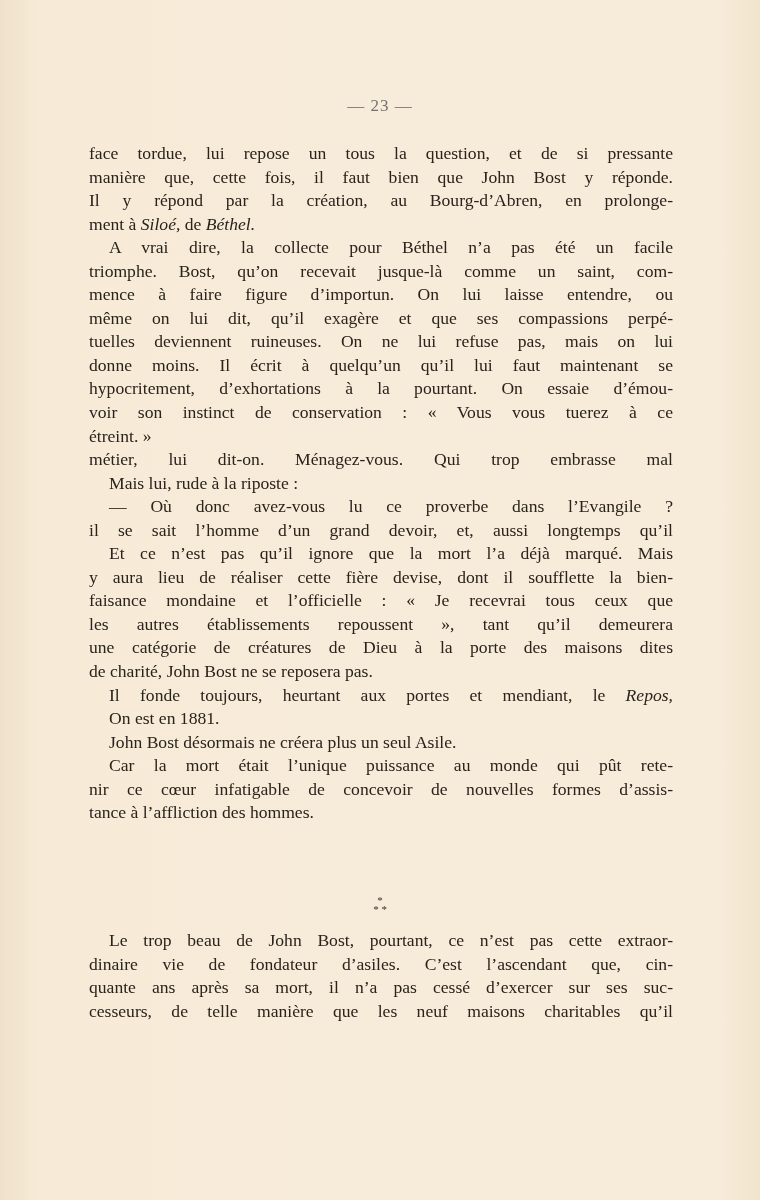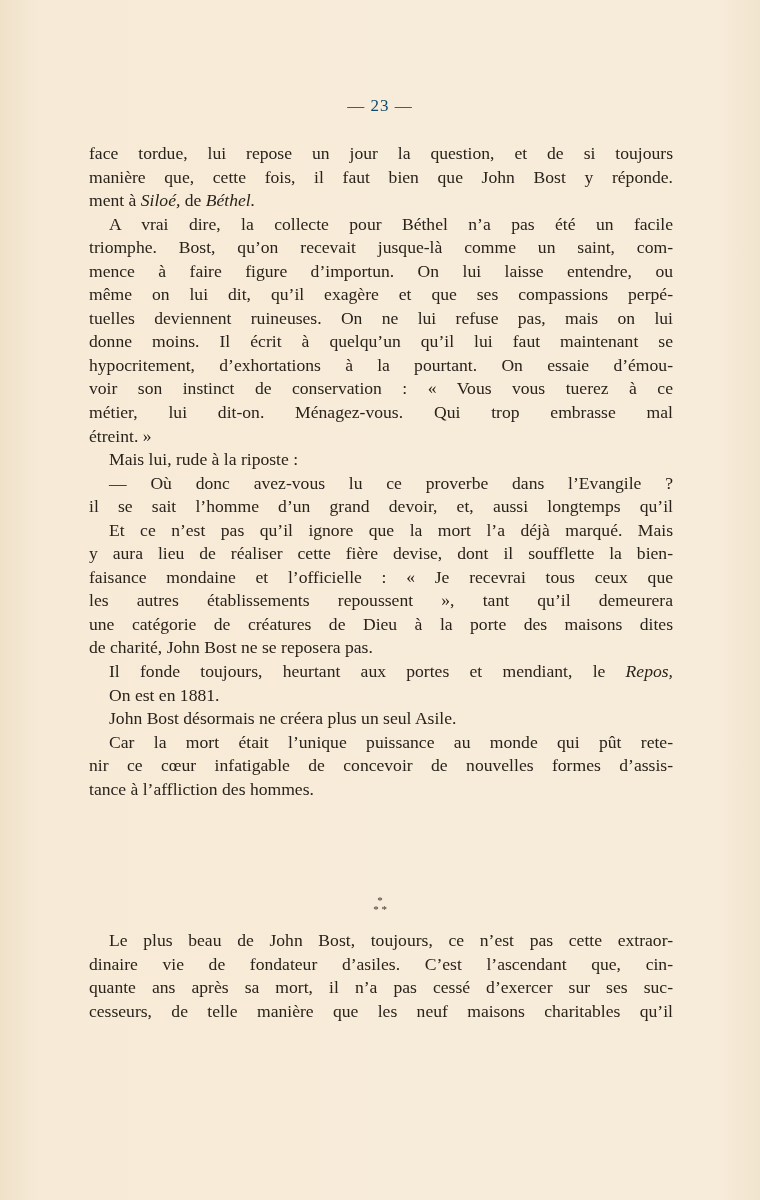--- a/index.html
+++ b/index.html
@@ -13,7 +13,7 @@
     }
     .page-number {
       position: absolute; top: 96px; left: 0; width: 760px;
-      text-align: center; font-size: 17px; letter-spacing: 1px; color: #0c4a6e;
+      text-align: center; font-size: 17px; letter-spacing: 1px; color: #737373;
     }
     .text-block {
       position: absolute; top: 142px; left: 89px; width: 584px;

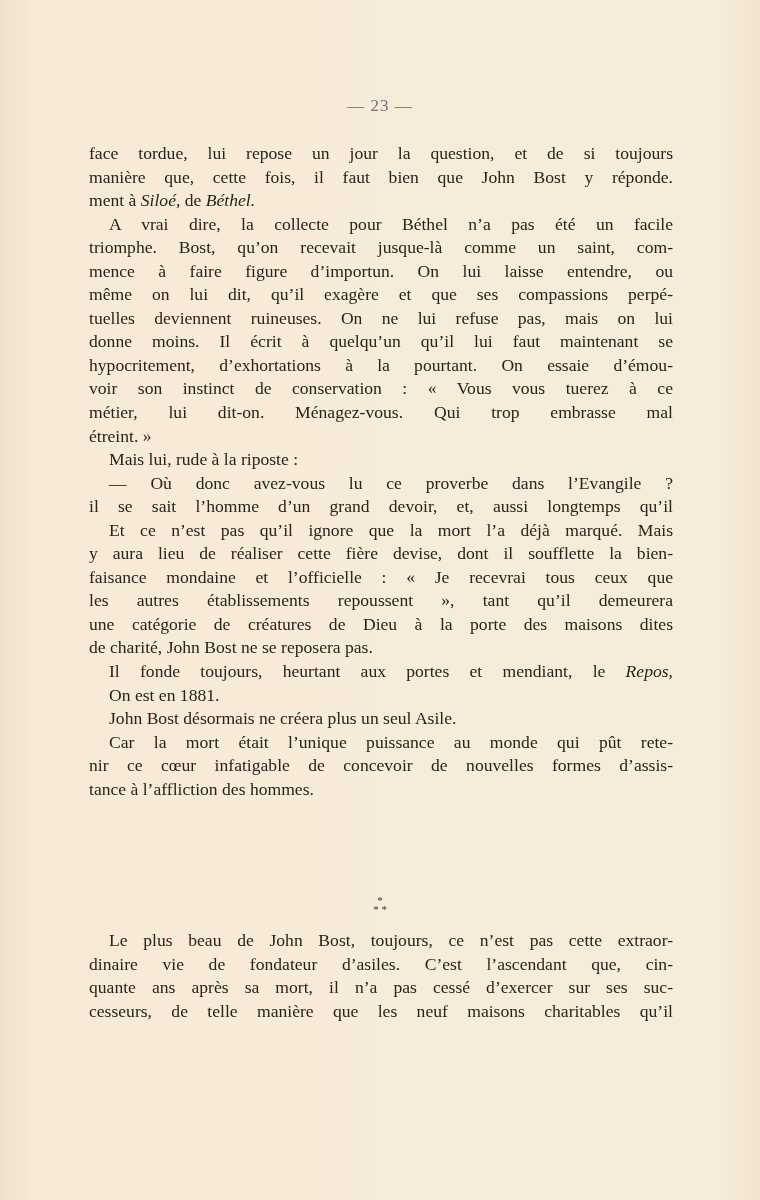--- a/index.html
+++ b/index.html
@@ -36,7 +36,7 @@
 
 <div class="text-block" id="block1">
     <div>
-      <span class="line"><span>face tordue, lui repose un jour la question, et de si toujours</span></span>
+      <span class="line"><span>face tordue, lui repose un tous la question, et de si pressante</span></span>
       <span class="line"><span>manière que, cette fois, il faut bien que John Bost y réponde.</span></span>
       <span class="line last"><span>ment à </span><i>Siloé,</i><span> de </span><i>Béthel.</i></span>
     </div>

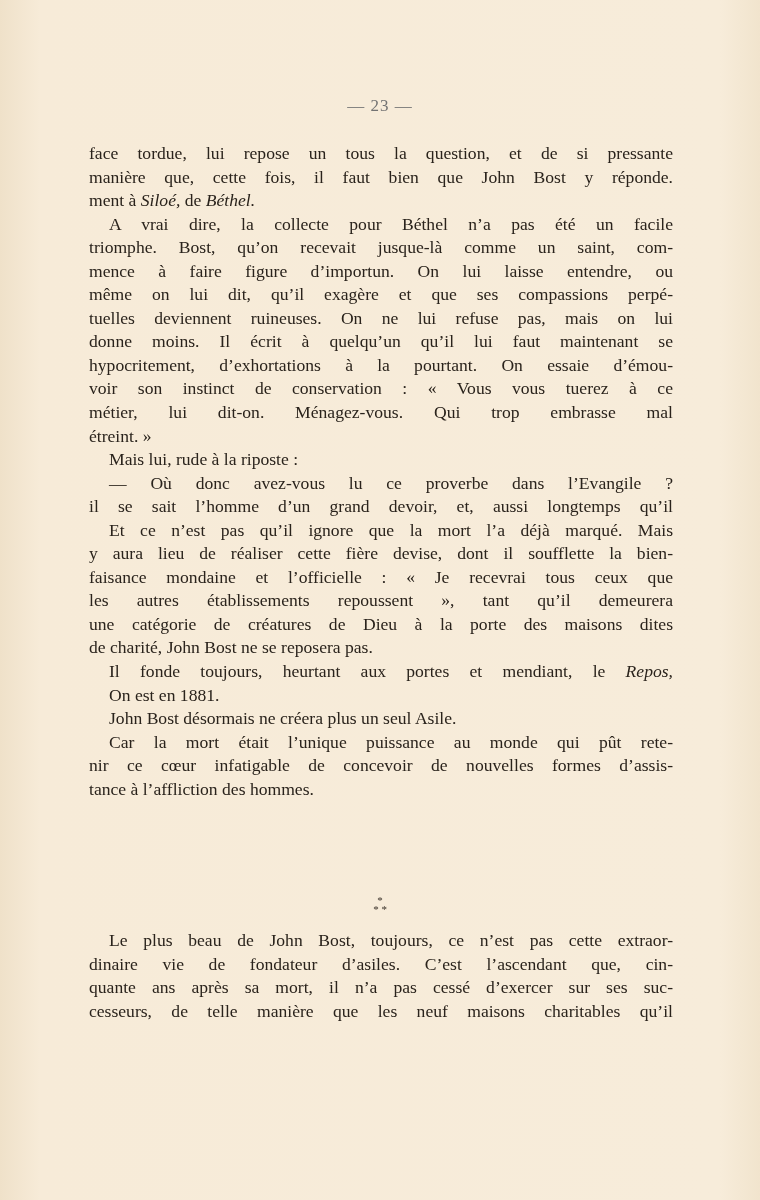--- a/index.html
+++ b/index.html
@@ -38,6 +38,7 @@
     <div>
       <span class="line"><span>face tordue, lui repose un tous la question, et de si pressante</span></span>
       <span class="line"><span>manière que, cette fois, il faut bien que John Bost y réponde.</span></span>
+      <span class="line"><span>Il y répond par la création, au Bourg-d’Abren, en prolonge-</span></span>
       <span class="line last"><span>ment à </span><i>Siloé,</i><span> de </span><i>Béthel.</i></span>
     </div>
     <div>

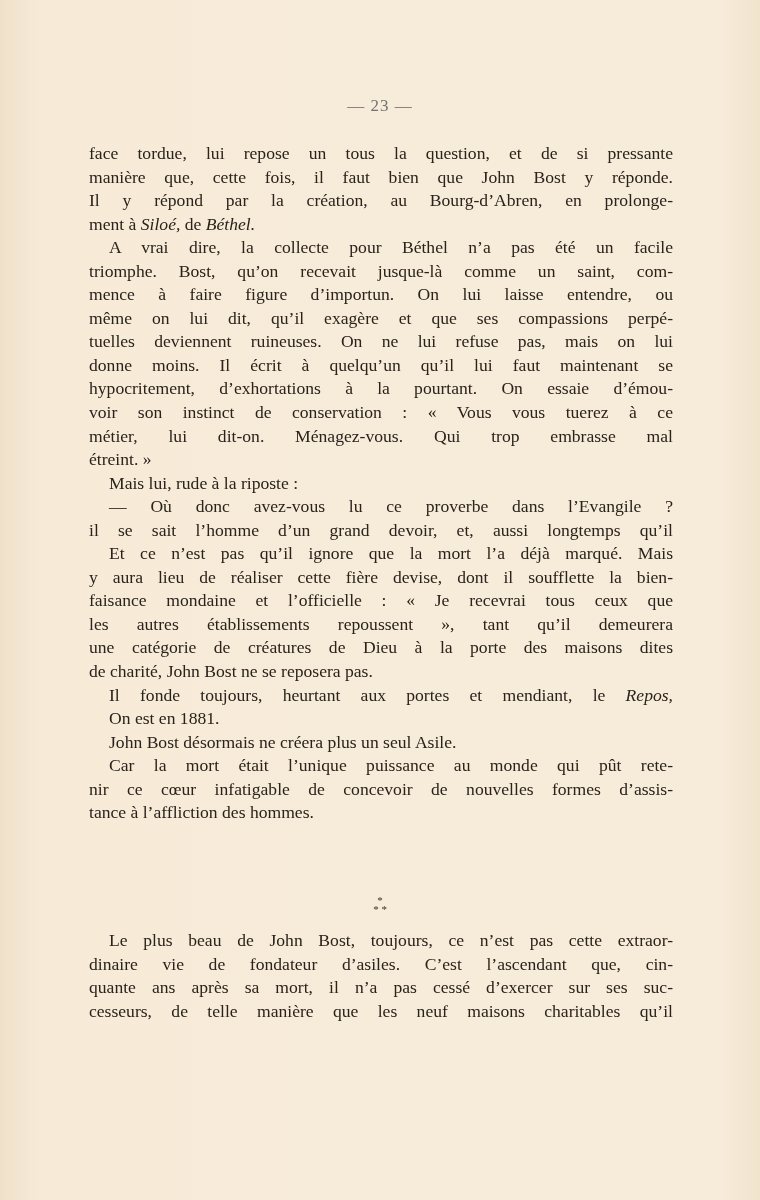--- a/index.html
+++ b/index.html
@@ -50,8 +50,8 @@
       <span class="line"><span>donne moins. Il écrit à quelqu’un qu’il lui faut maintenant se</span></span>
       <span class="line"><span>hypocritement, d’exhortations à la pourtant. On essaie d’émou-</span></span>
       <span class="line"><span>voir son instinct de conservation : « Vous vous tuerez à ce</span></span>
+      <span class="line last"><span>étreint. »</span></span>
       <span class="line"><span>métier, lui dit-on. Ménagez-vous. Qui trop embrasse mal</span></span>
-      <span class="line last"><span>étreint. »</span></span>
     </div>
     <div>
       <span class="line indent last"><span>Mais lui, rude à la riposte :</span></span>

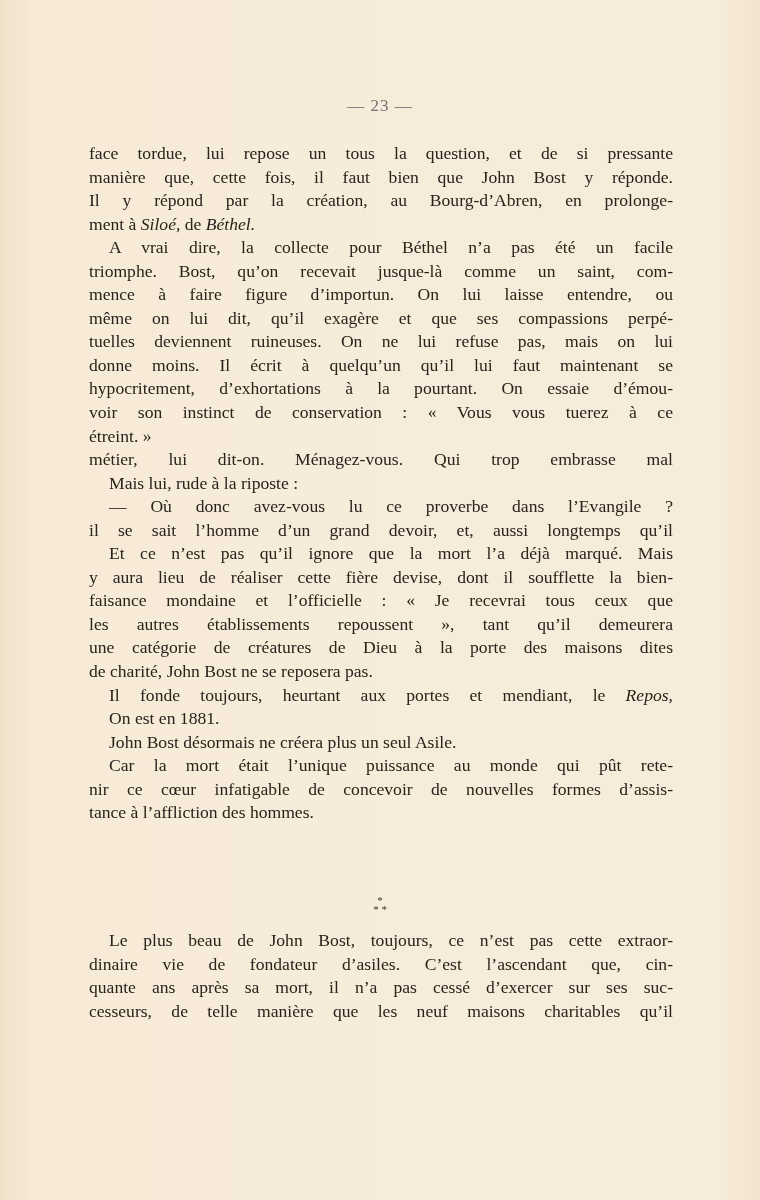--- a/index.html
+++ b/index.html
@@ -91,7 +91,7 @@
 
 <div class="text-block-2" id="block2">
     <div>
-      <span class="line indent"><span>Le plus beau de John Bost, toujours, ce n’est pas cette extraor-</span></span>
+      <span class="line indent"><span>Le trop beau de John Bost, pourtant, ce n’est pas cette extraor-</span></span>
       <span class="line"><span>dinaire vie de fondateur d’asiles. C’est l’ascendant que, cin-</span></span>
       <span class="line"><span>quante ans après sa mort, il n’a pas cessé d’exercer sur ses suc-</span></span>
       <span class="line"><span>cesseurs, de telle manière que les neuf maisons charitables qu’il</span></span>

